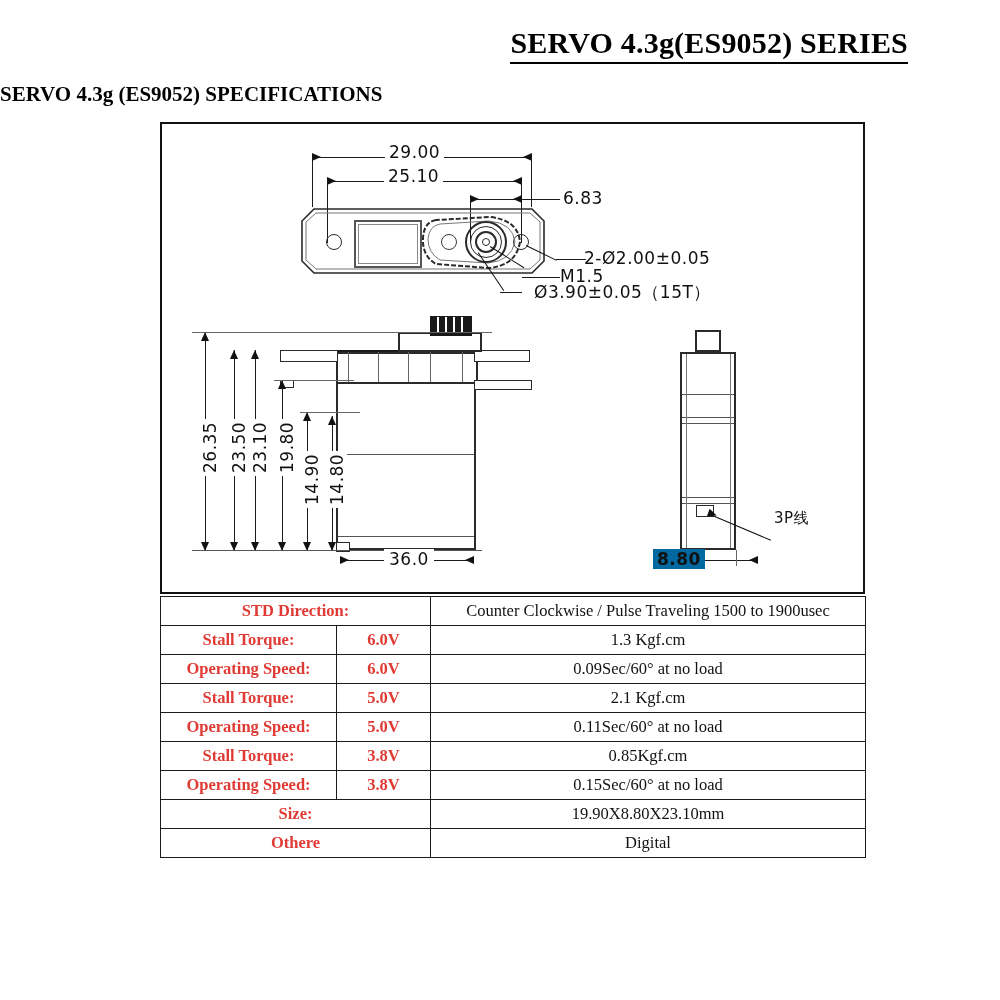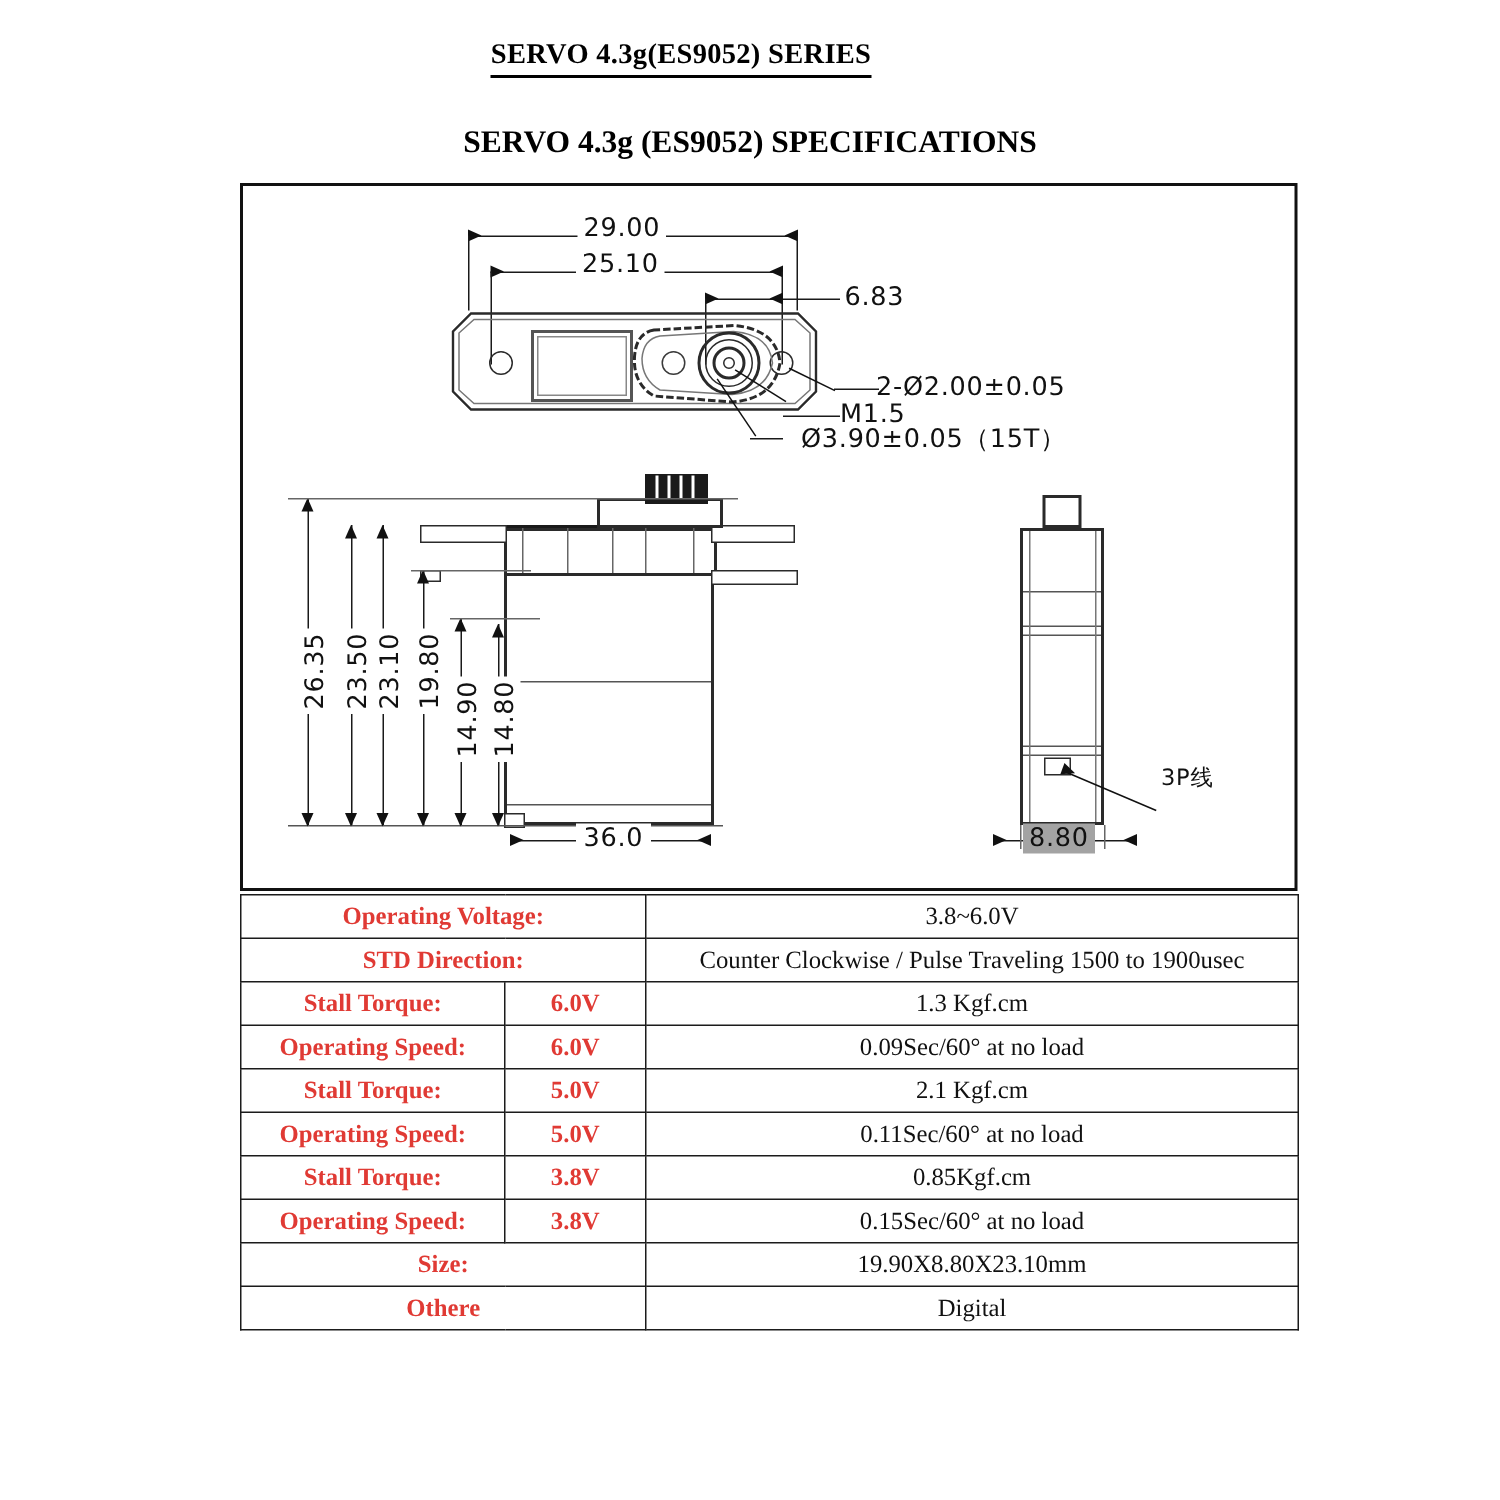--- a/index.html
+++ b/index.html
@@ -7,8 +7,8 @@
        font-family:"Liberation Serif",serif;color:#000;}
 
   
-  .title-main{position:absolute;left:0;top:26px;width:908px;text-align:center;
-       font-size:19px;font-weight:bold;letter-spacing:.2px;}
+  .title-main{position:absolute;left:0;top:26px;width:908px;text-align:right;
+       font-size:30px;font-weight:bold;letter-spacing:.2px;}
   .title-main span{border-bottom:2.5px solid #000;padding-bottom:3px;}
   .title-sub{position:absolute;left:0;top:82px;width:1000px;text-align:center;
        font-size:21px;font-weight:bold;}

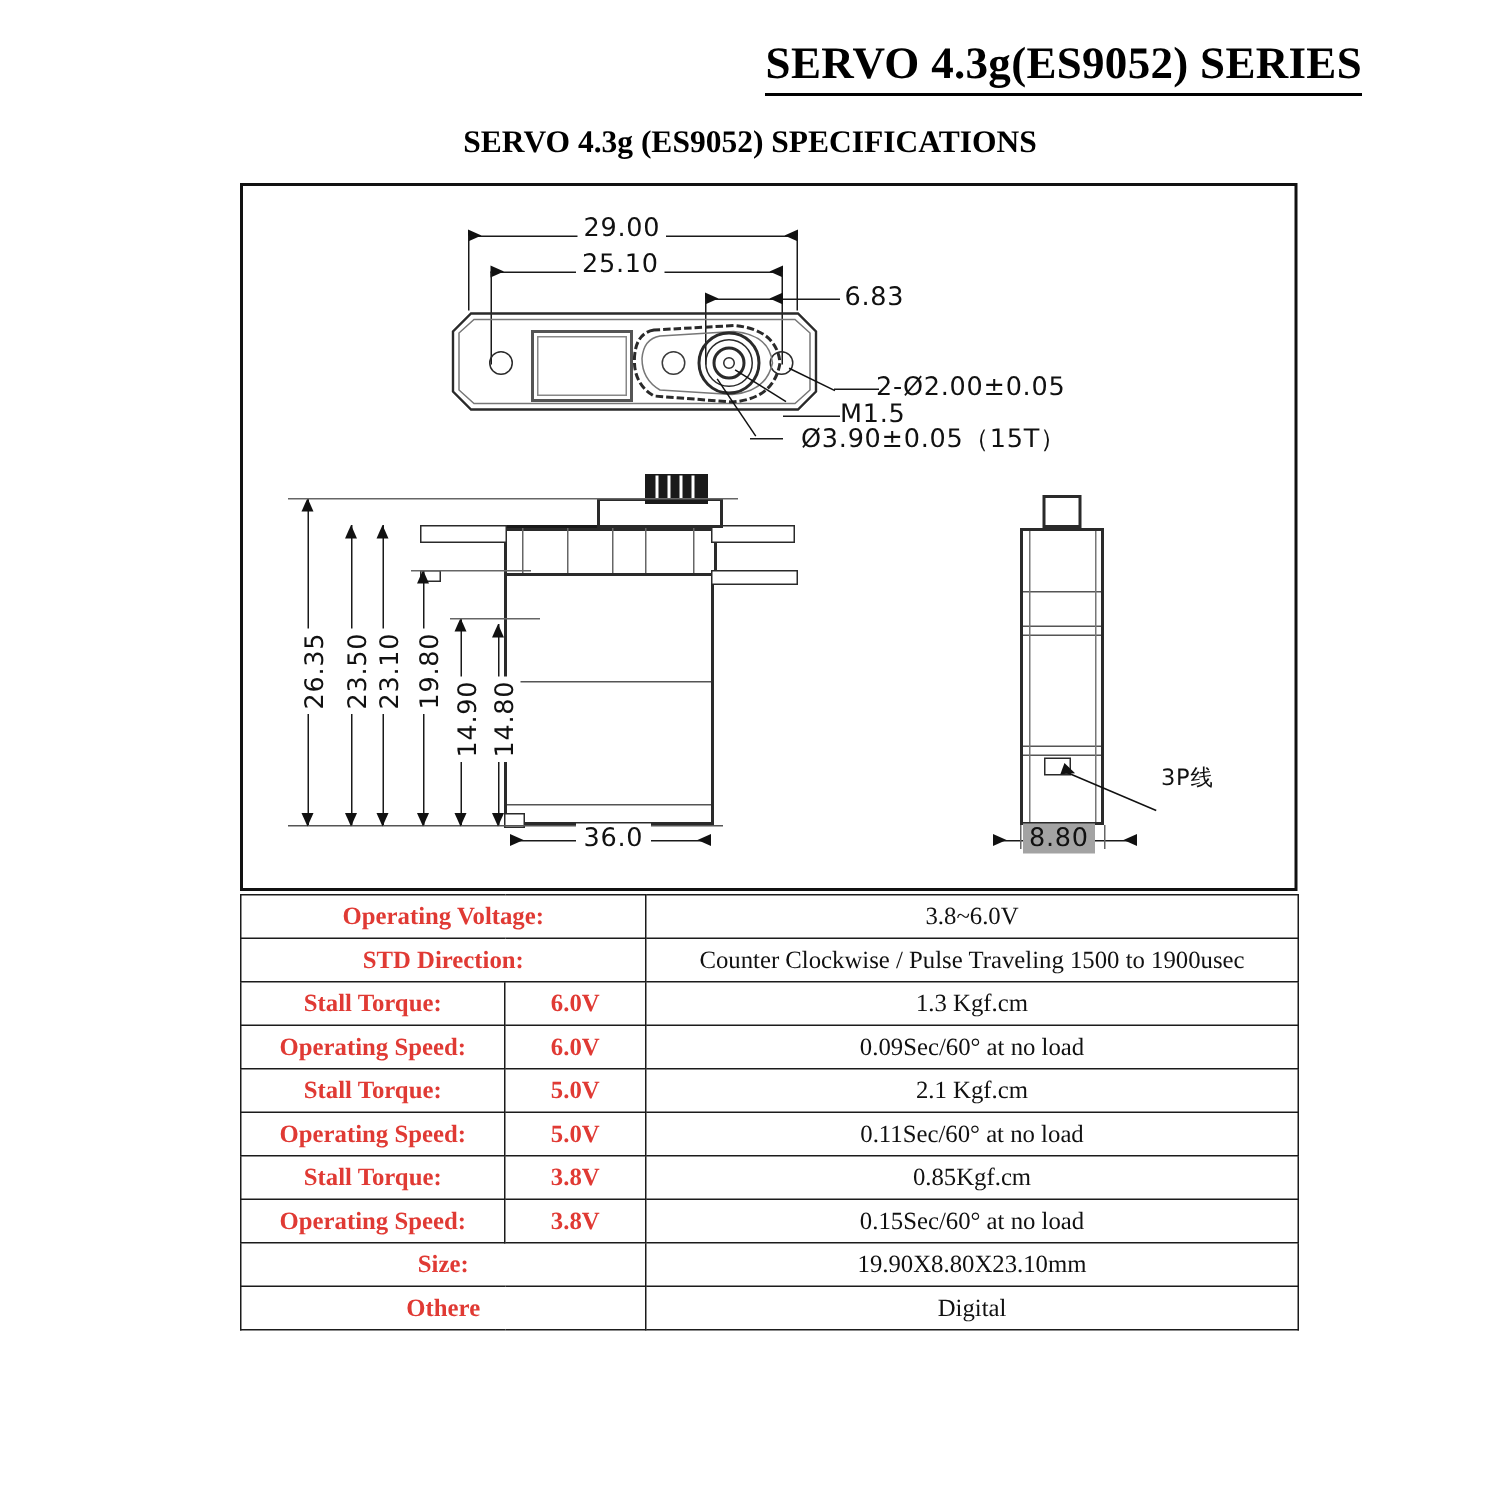--- a/index.html
+++ b/index.html
@@ -10,7 +10,7 @@
   .title-main{position:absolute;left:0;top:26px;width:908px;text-align:right;
        font-size:30px;font-weight:bold;letter-spacing:.2px;}
   .title-main span{border-bottom:2.5px solid #000;padding-bottom:3px;}
-  .title-sub{position:absolute;left:0;top:82px;width:1000px;text-align:center;
+  .title-sub{position:absolute;left:0;top:82px;width:1000px;
        font-size:21px;font-weight:bold;}
 
   

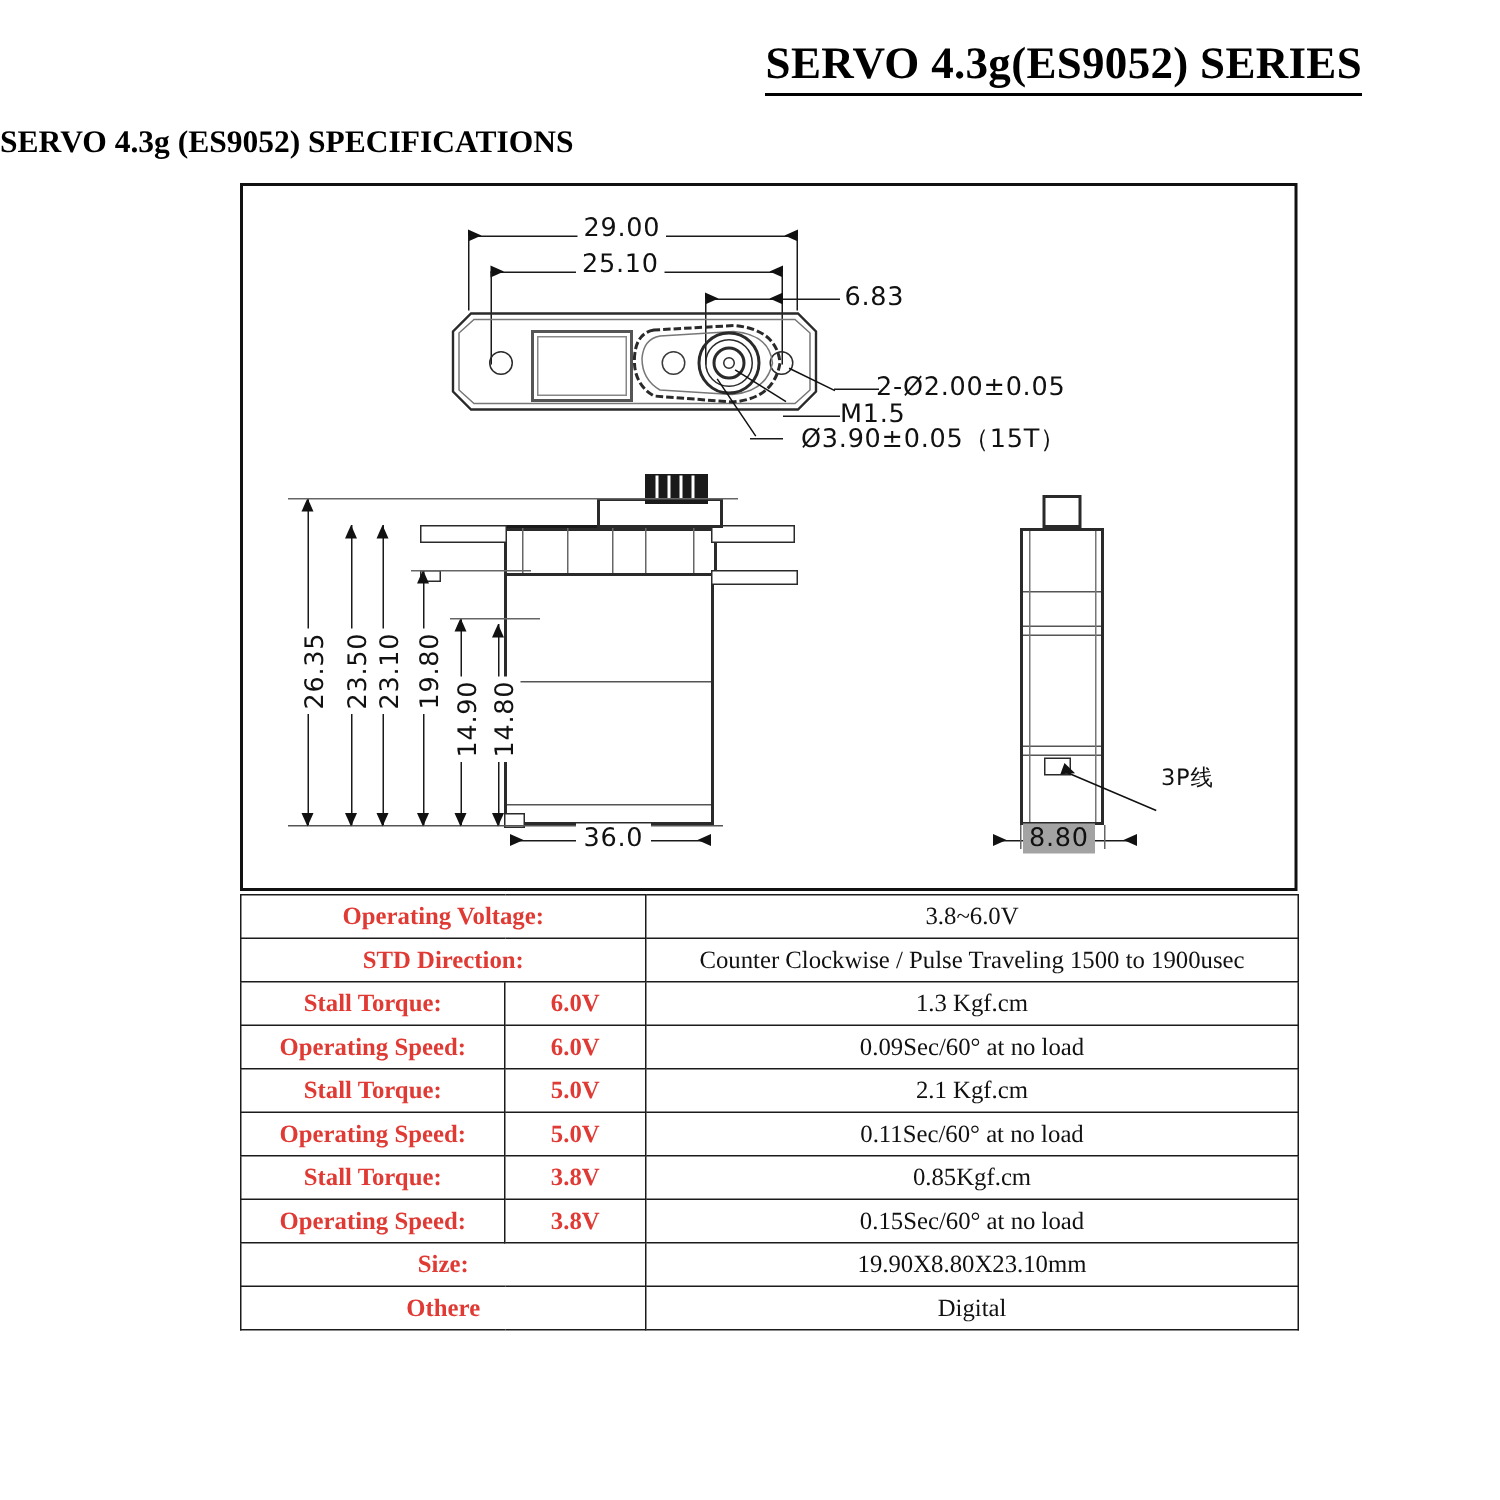--- a/index.html
+++ b/index.html
@@ -213,7 +213,7 @@
     <div class="arw l" style="left:587px;top:432px;"></div>
     <div class="ln vl" style="left:518px;top:426px;height:16px;background:#666;"></div>
     <div class="ln vl" style="left:574px;top:426px;height:16px;background:#666;"></div>
-    <div class="dimtxt" style="left:520px;top:425px;background:#a3a3a3;padding:0 4px;">8.80</div>
+    <div class="dimtxt" style="left:491px;top:425px;background:#0369a1;padding:0 4px;font-weight:bold;">8.80</div>
   </div>
 </div>
 

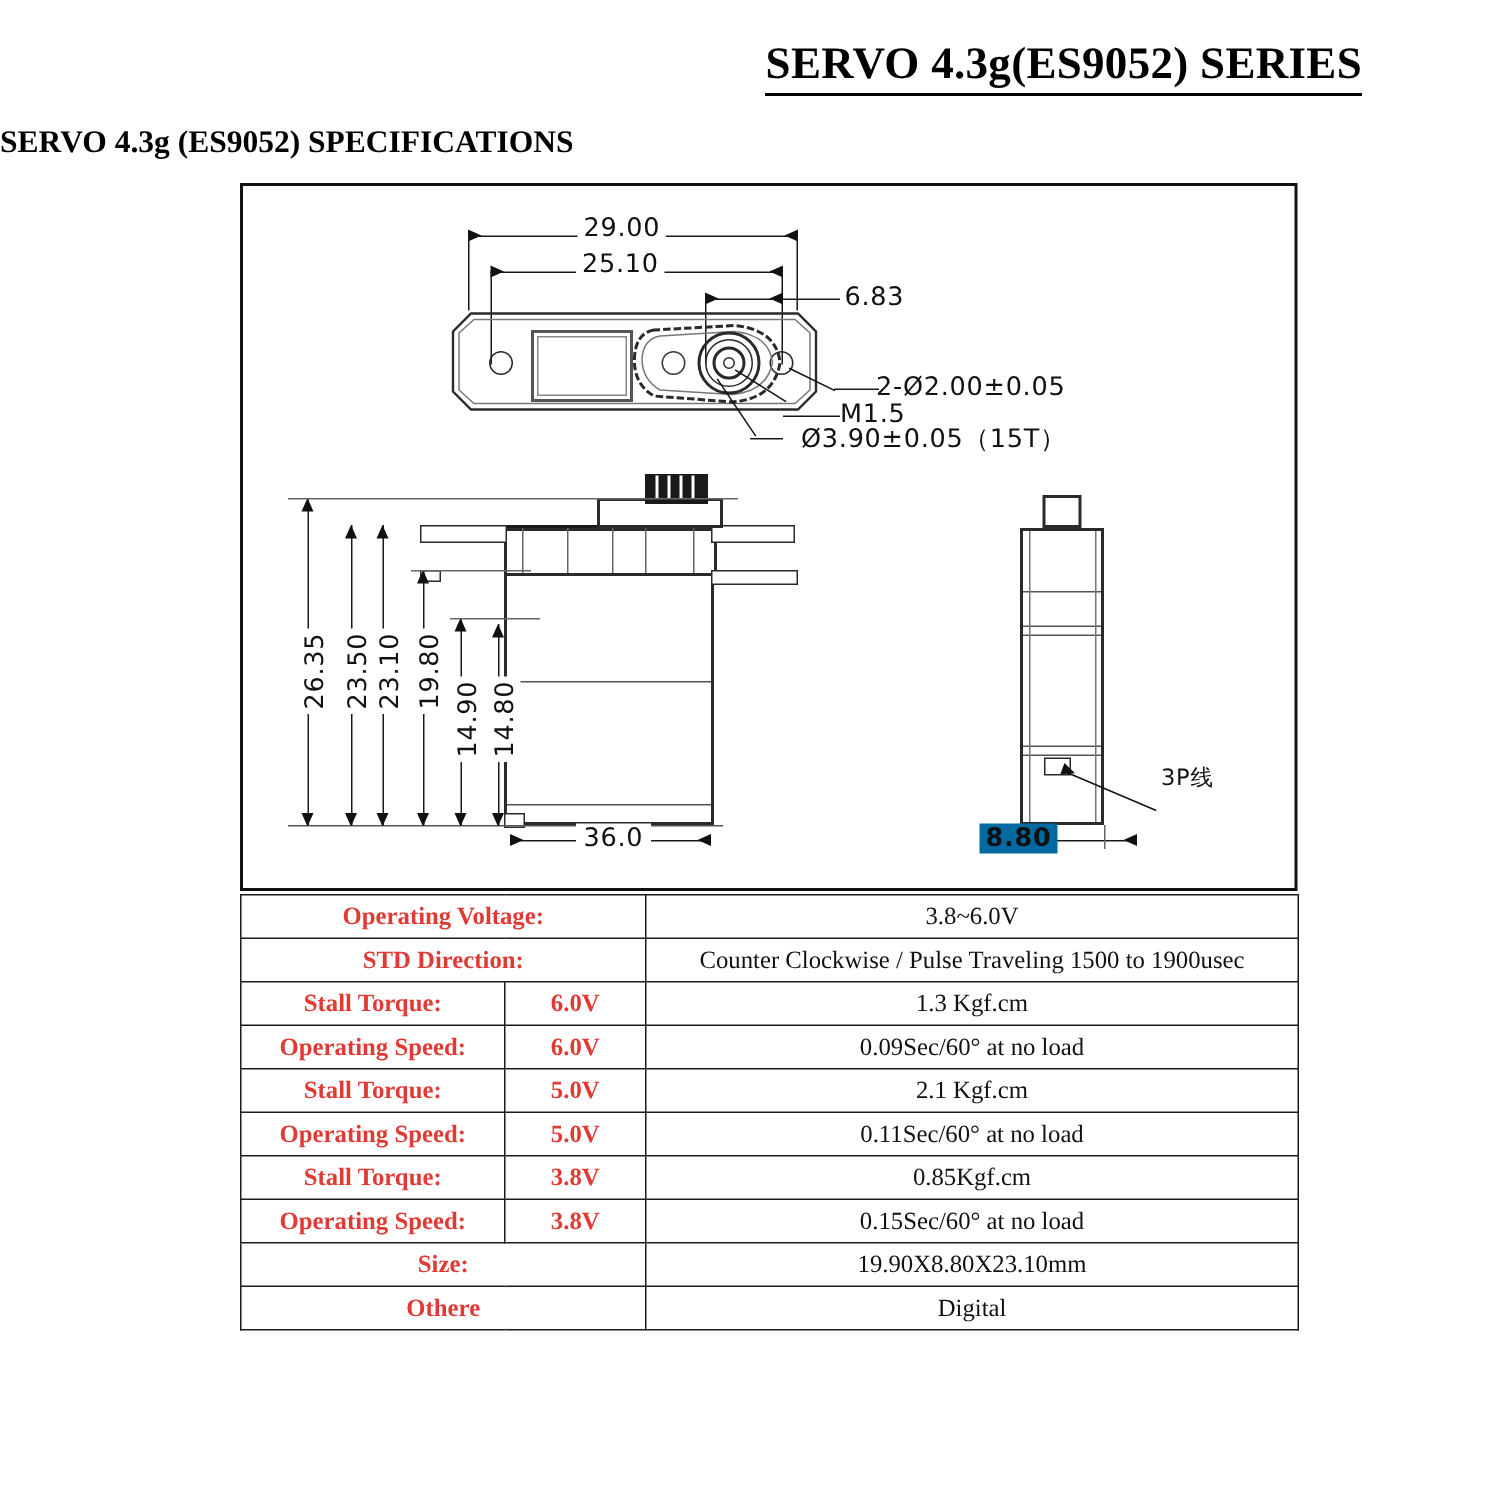--- a/index.html
+++ b/index.html
@@ -225,10 +225,6 @@
     </colgroup>
   <tbody id="spec-body">
       <tr>
-        <td class="lbl" colspan="2">Operating Voltage:</td>
-        <td class="val">3.8~6.0V</td>
-      </tr>
-      <tr>
         <td class="lbl" colspan="2">STD  Direction:</td>
         <td class="val">Counter Clockwise / Pulse Traveling 1500 to 1900usec</td>
       </tr>

